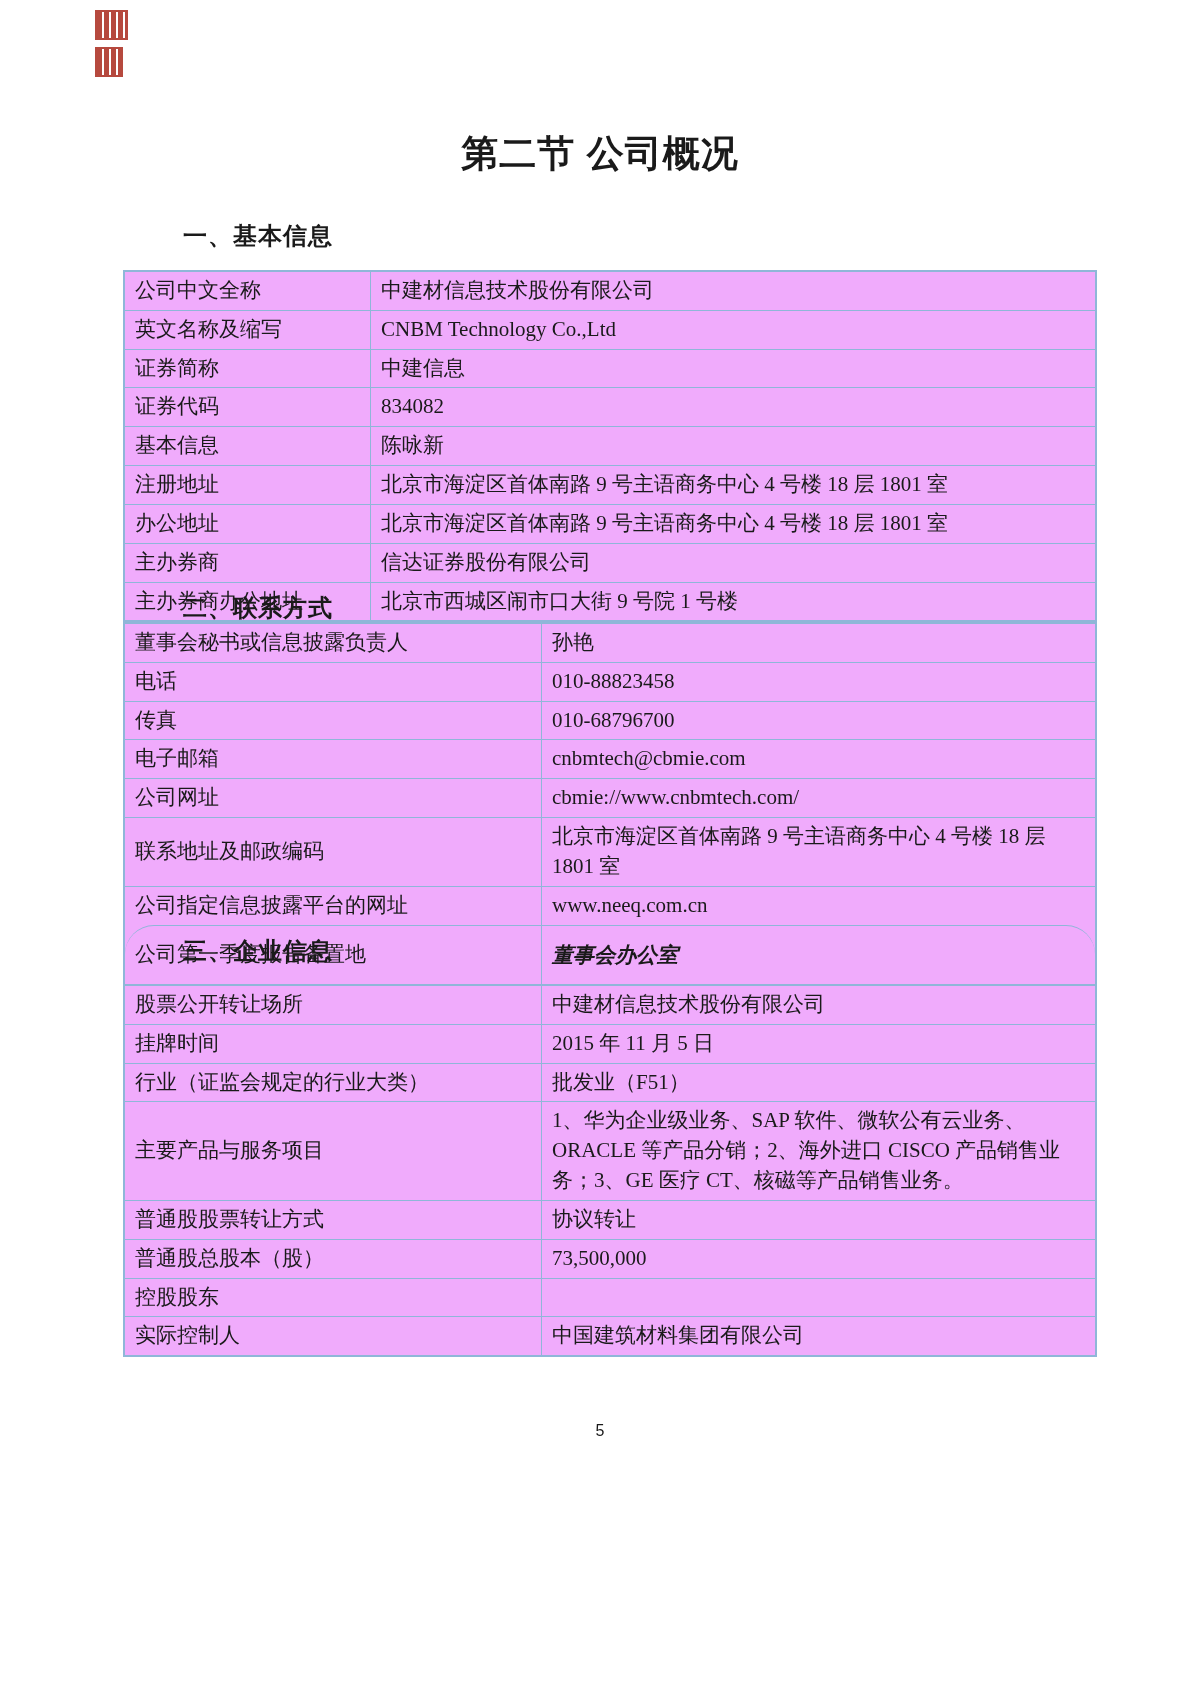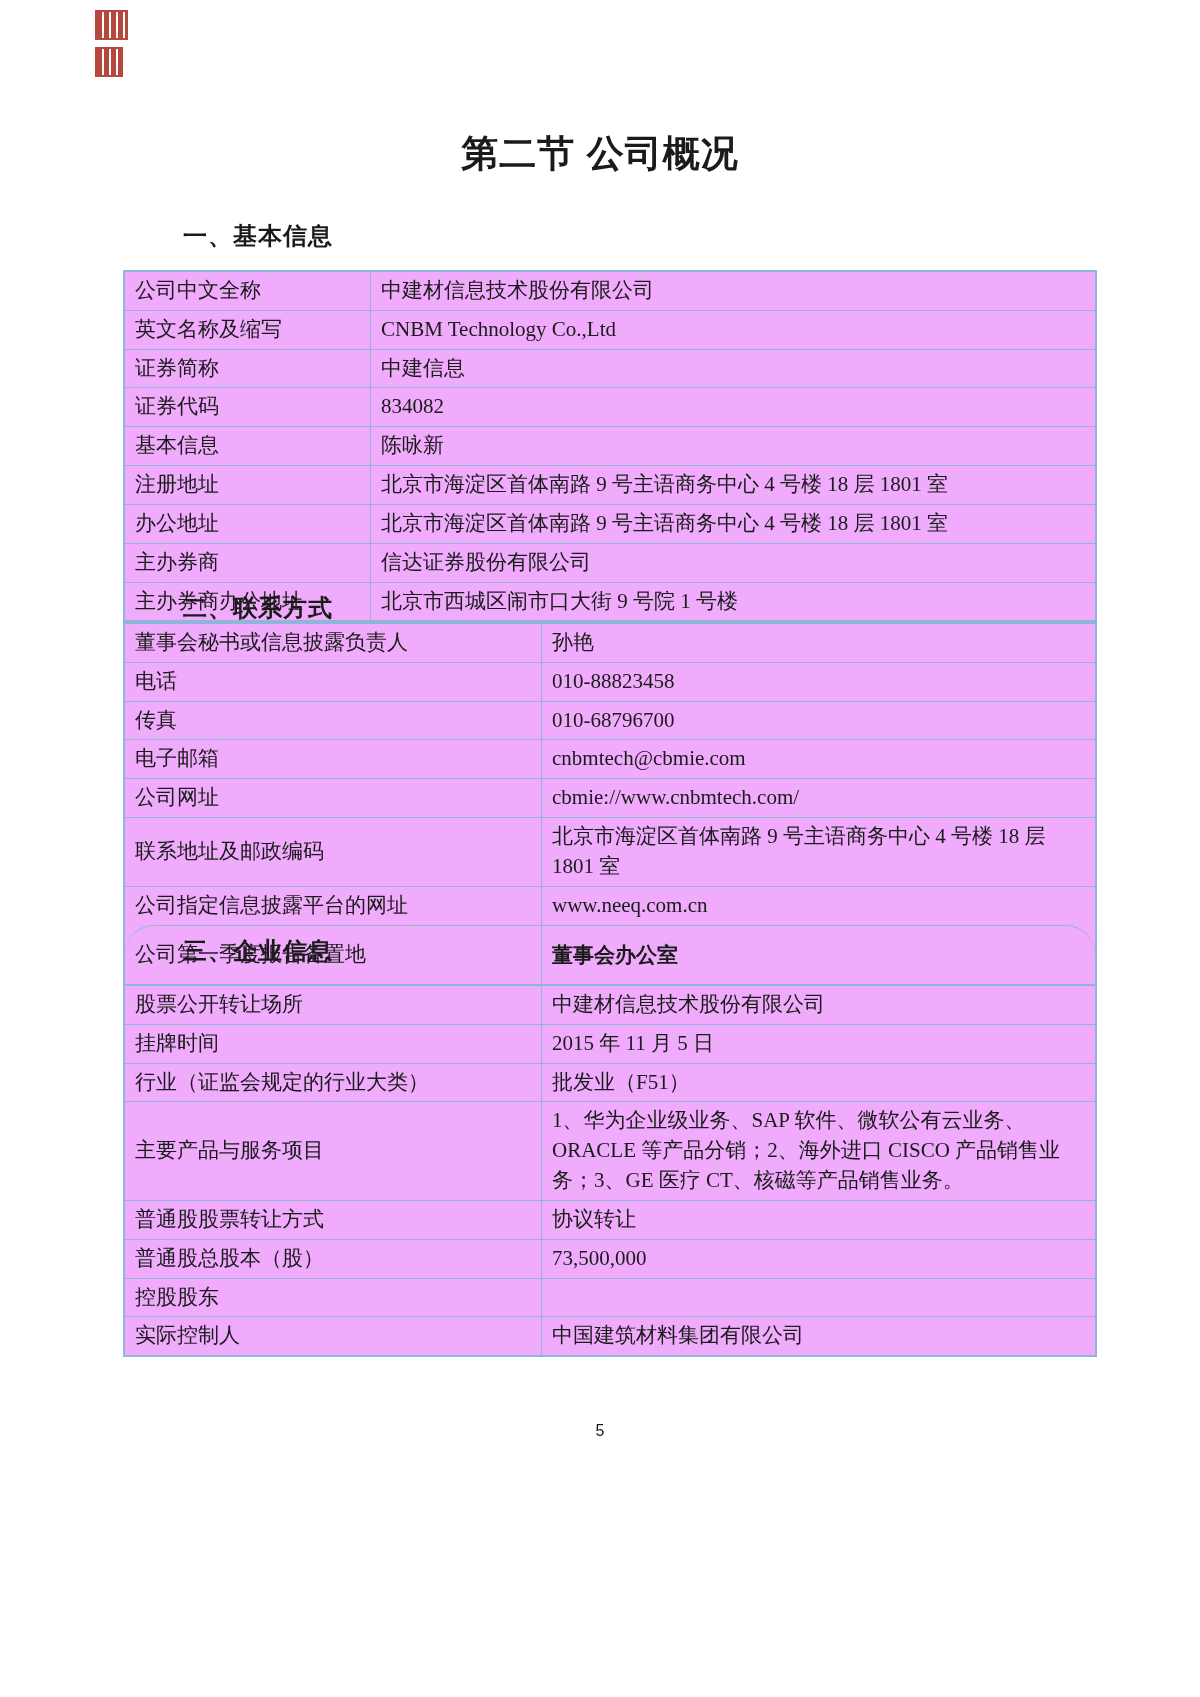--- a/index.html
+++ b/index.html
@@ -75,6 +75,7 @@
   .cell.value.emphasis{
     font-family:"Liberation Sans", sans-serif;
     font-weight:bold;
+    font-style:italic;
   }
 
   .page-num{

